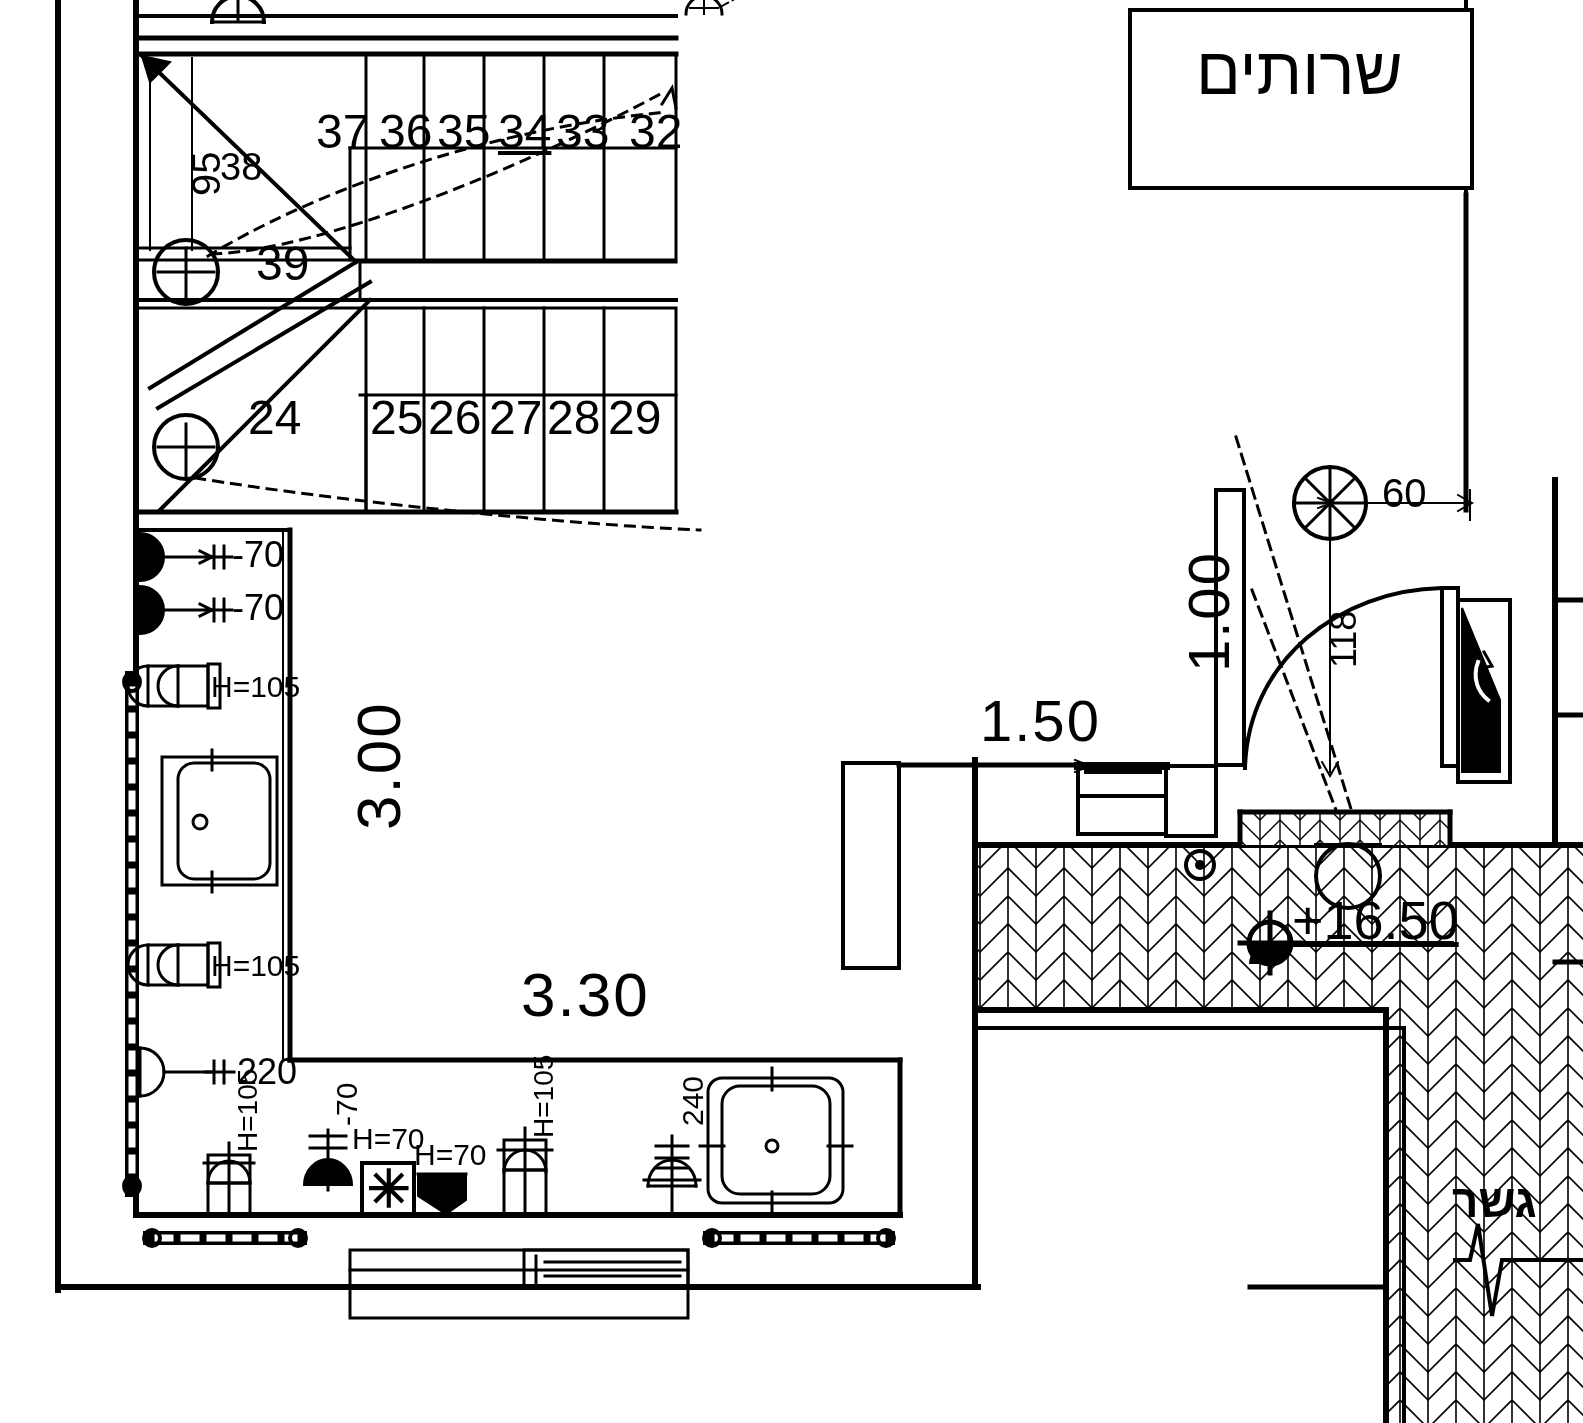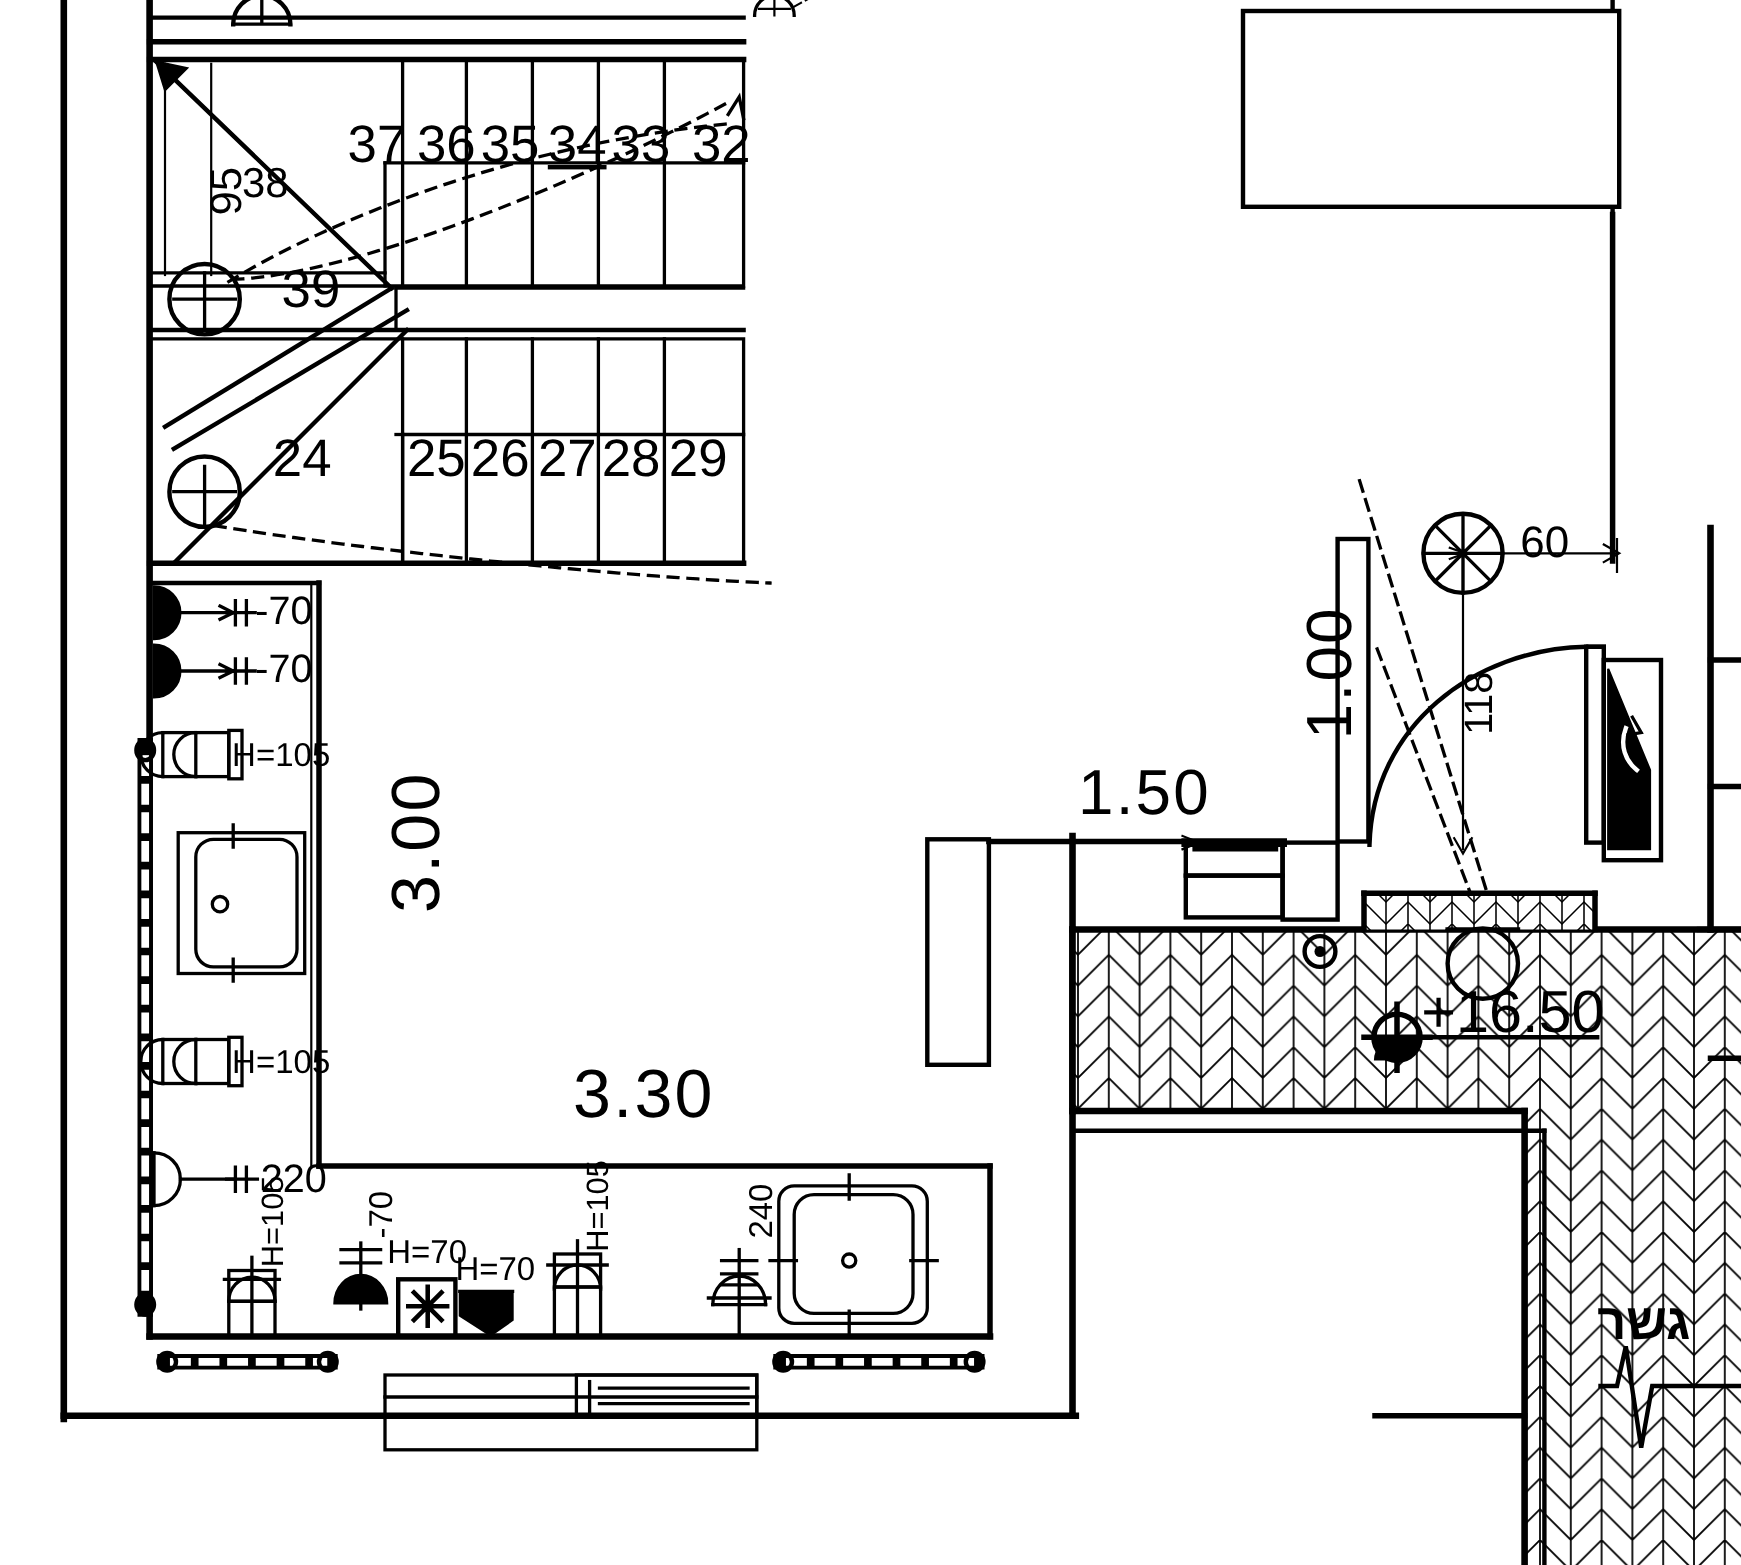--- a/index.html
+++ b/index.html
@@ -382,6 +382,7 @@
   </g>
 </svg>
 
+<div class="lbl" style="left:1196px; top:38px; font-size:66px; direction:rtl;">שרותים</div>
 
 <div class="lbl" style="left:316px; top:108px; font-size:48px;">37</div>
 <div class="lbl" style="left:379px; top:108px; font-size:48px;">36</div>

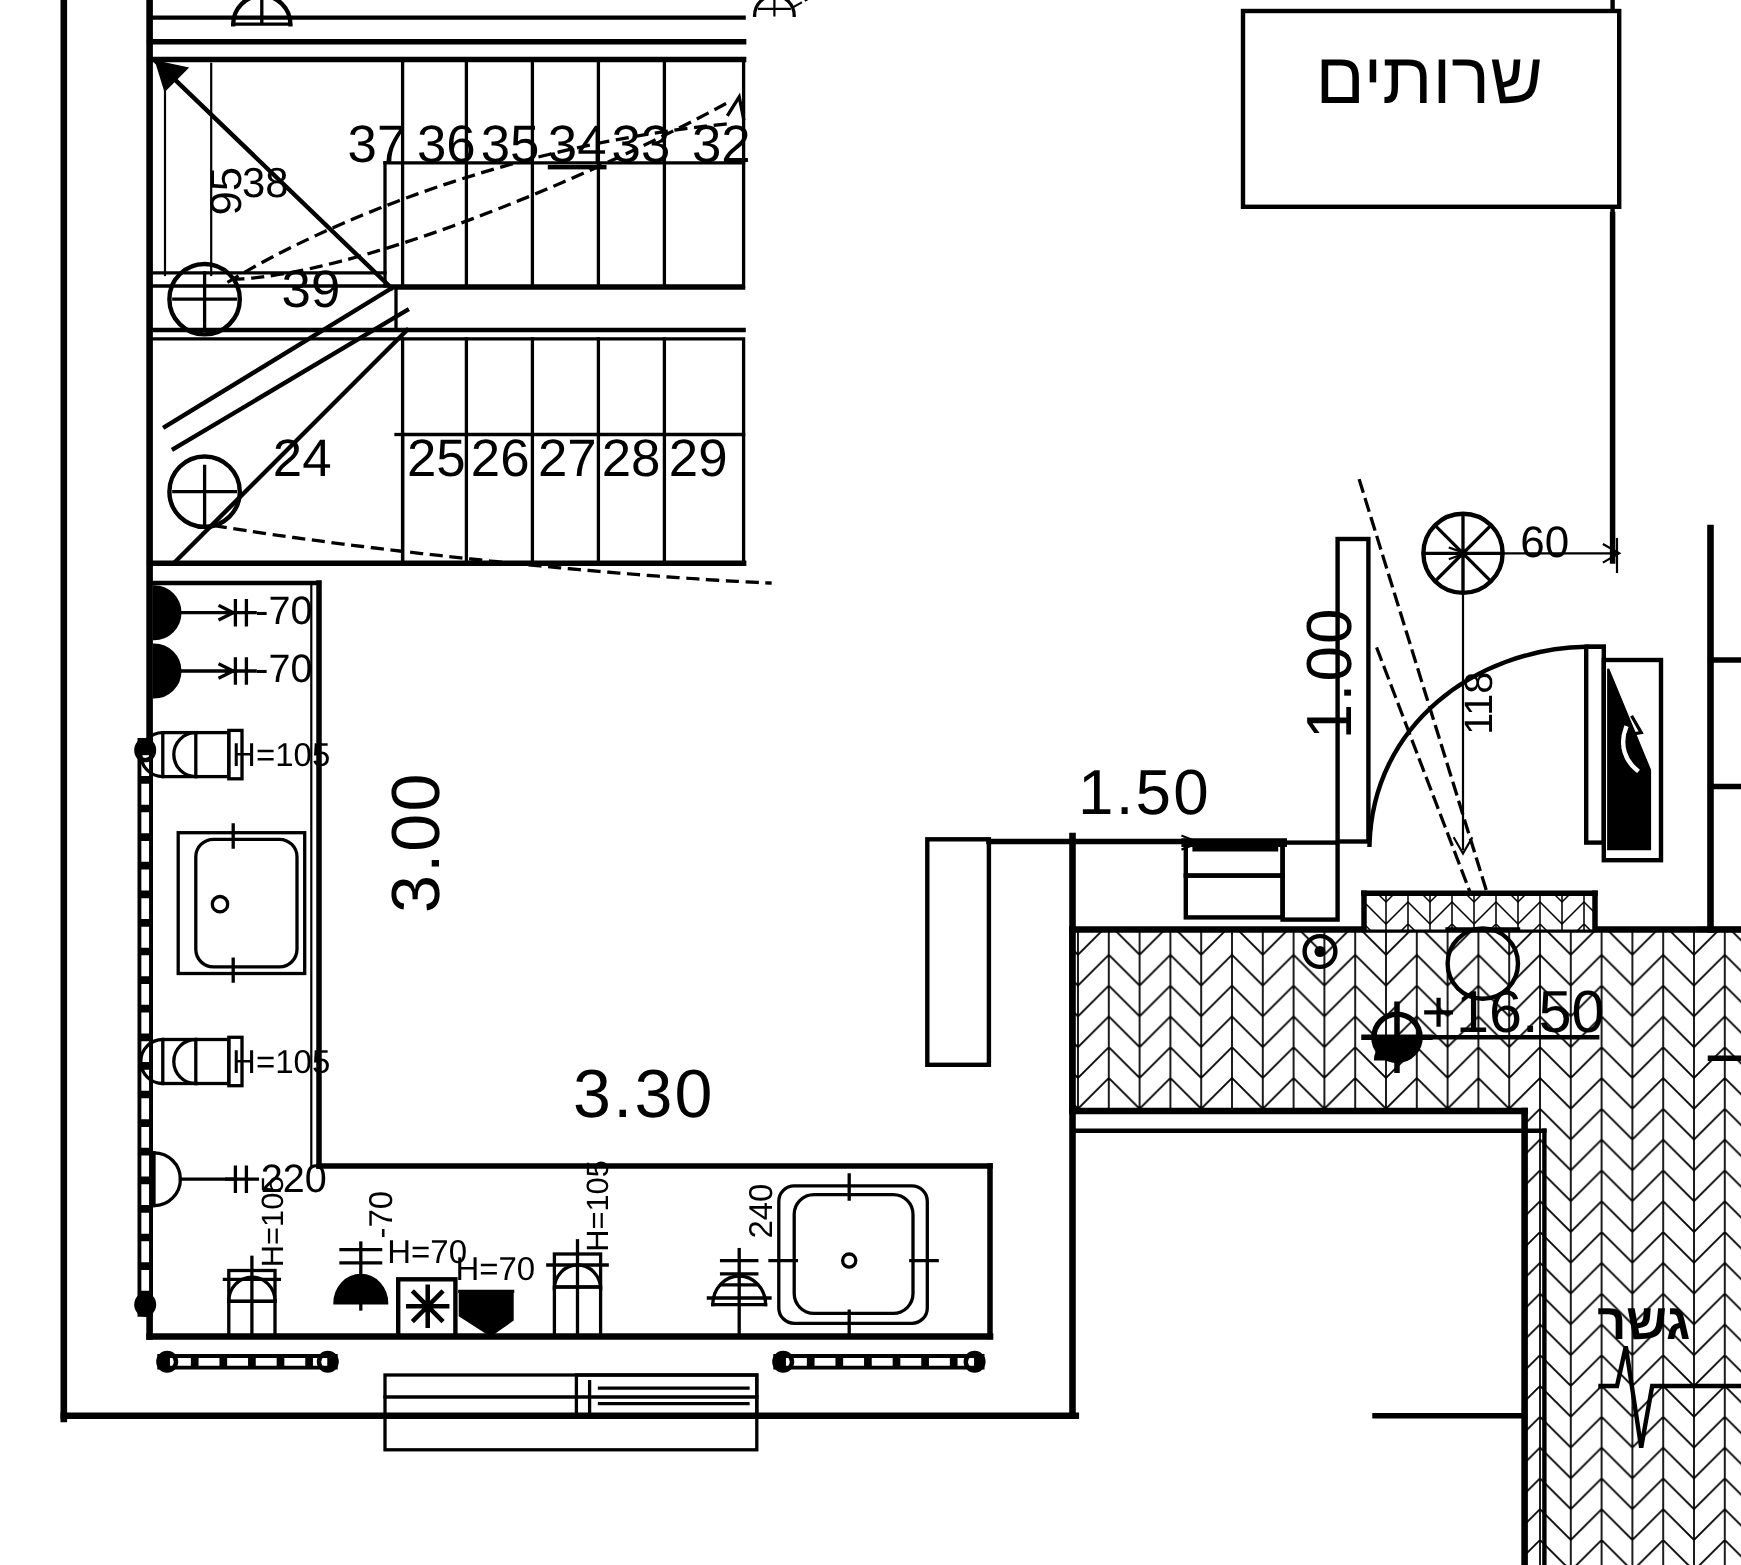--- a/index.html
+++ b/index.html
@@ -415,7 +415,7 @@
 
 <div class="lbl rot90" style="left:1326px; top:668px; font-size:36px;">118</div>
 
-<div class="lbl" style="left:1292px; top:893px; font-size:54px;">+16.50</div>
+<div class="lbl" style="left:1292px; top:893px; font-size:54px;text-decoration:underline;">+16.50</div>
 
 <div class="lbl" style="left:1452px; top:1178px; font-size:46px; direction:rtl;font-weight:bold;">גשר</div>
 

